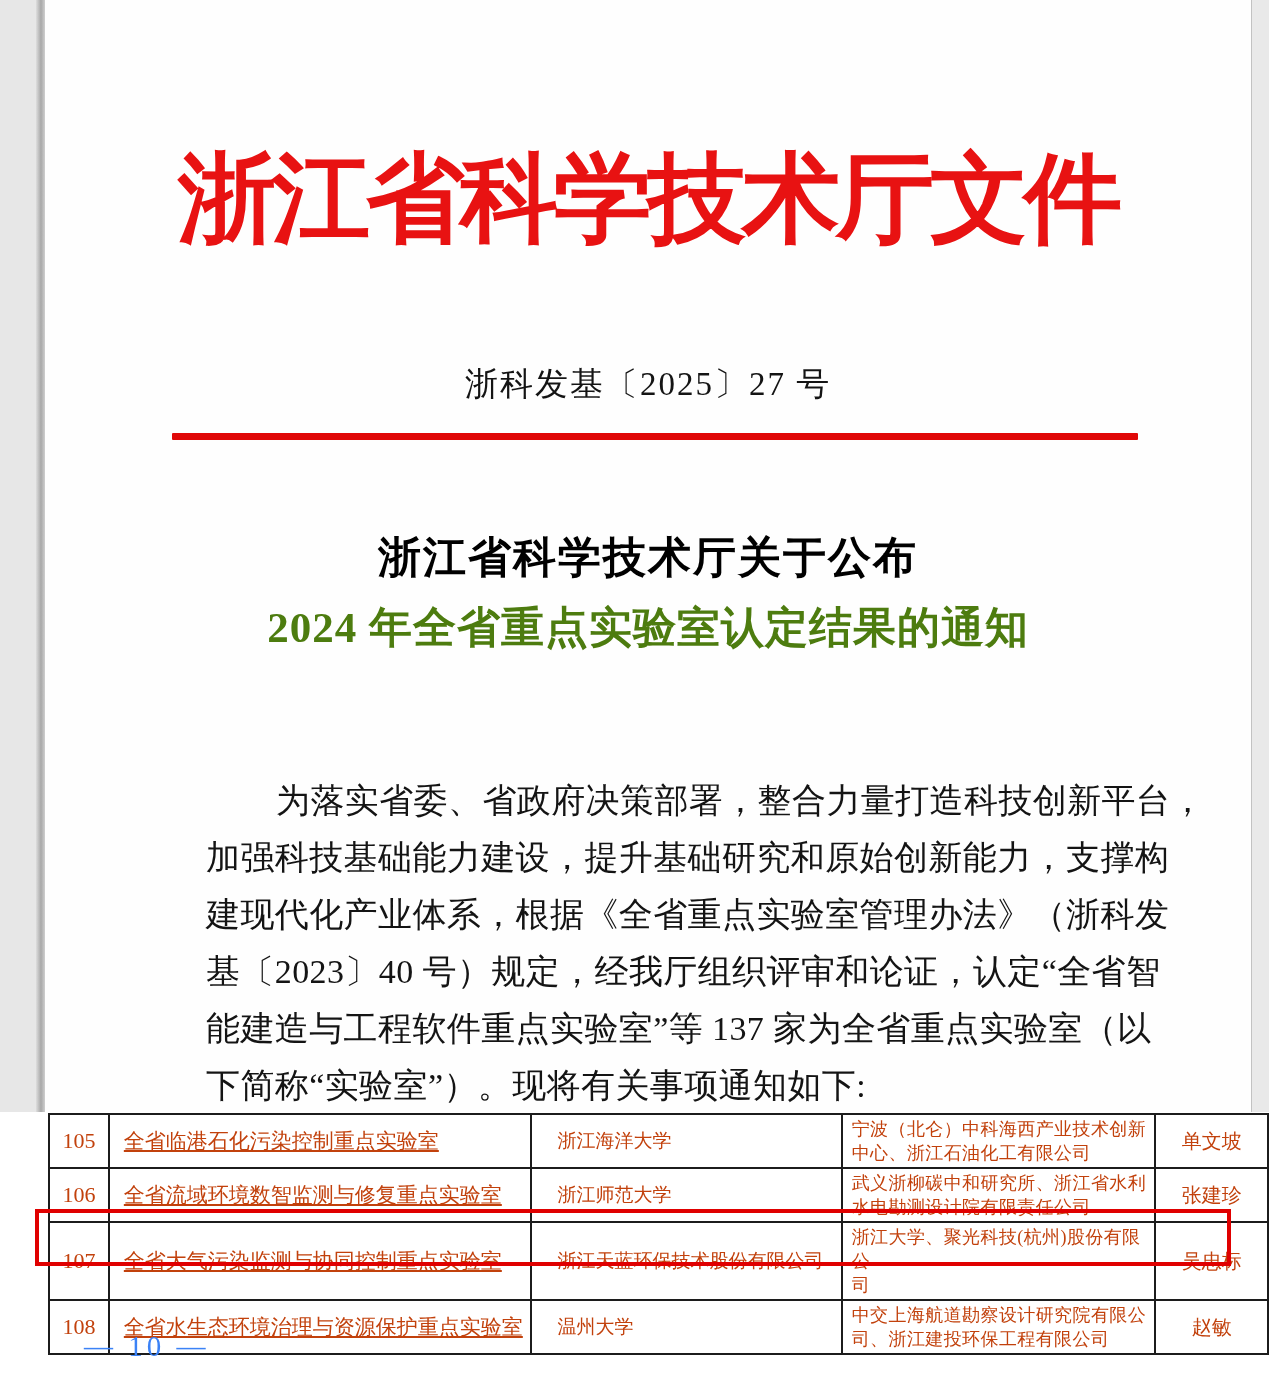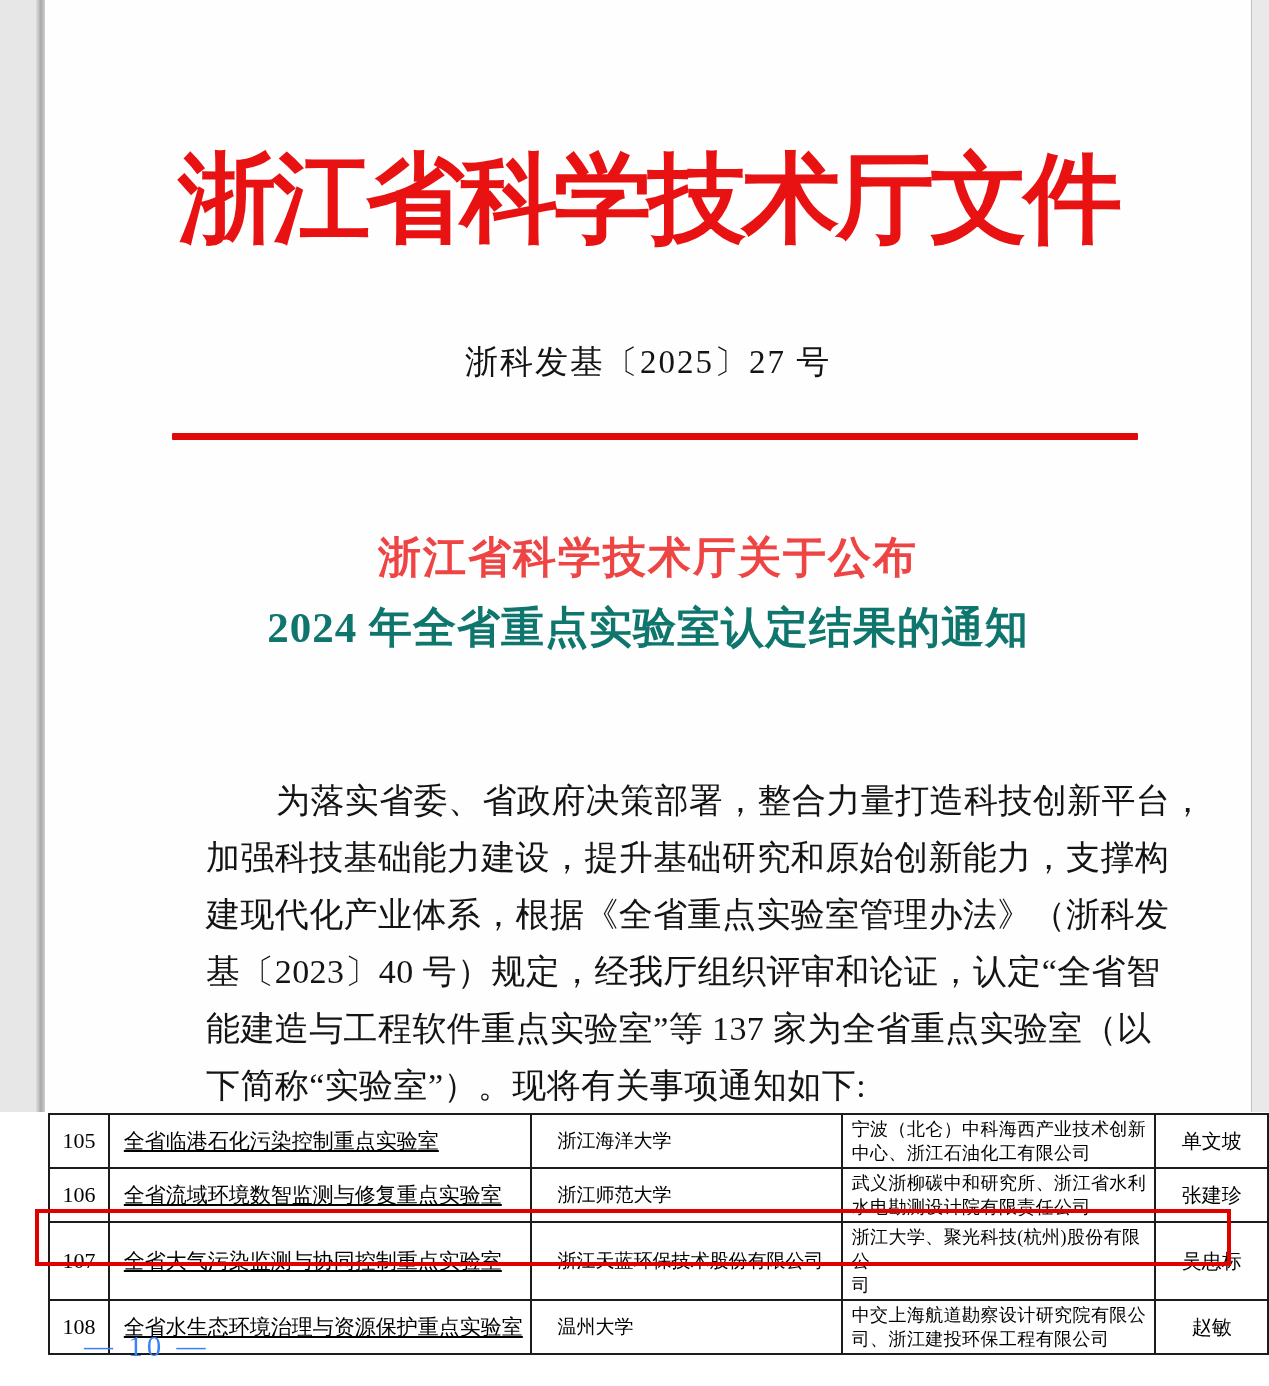--- a/index.html
+++ b/index.html
@@ -38,7 +38,7 @@
     font-family:"Liberation Serif","DejaVu Serif",serif;
   }
   .doc-number{
-    position:absolute;left:0;top:340px;width:100%;
+    position:absolute;left:0;top:362px;width:100%;
     text-align:center;font-size:33px;color:#141414;letter-spacing:2px;
   }
   .red-rule{

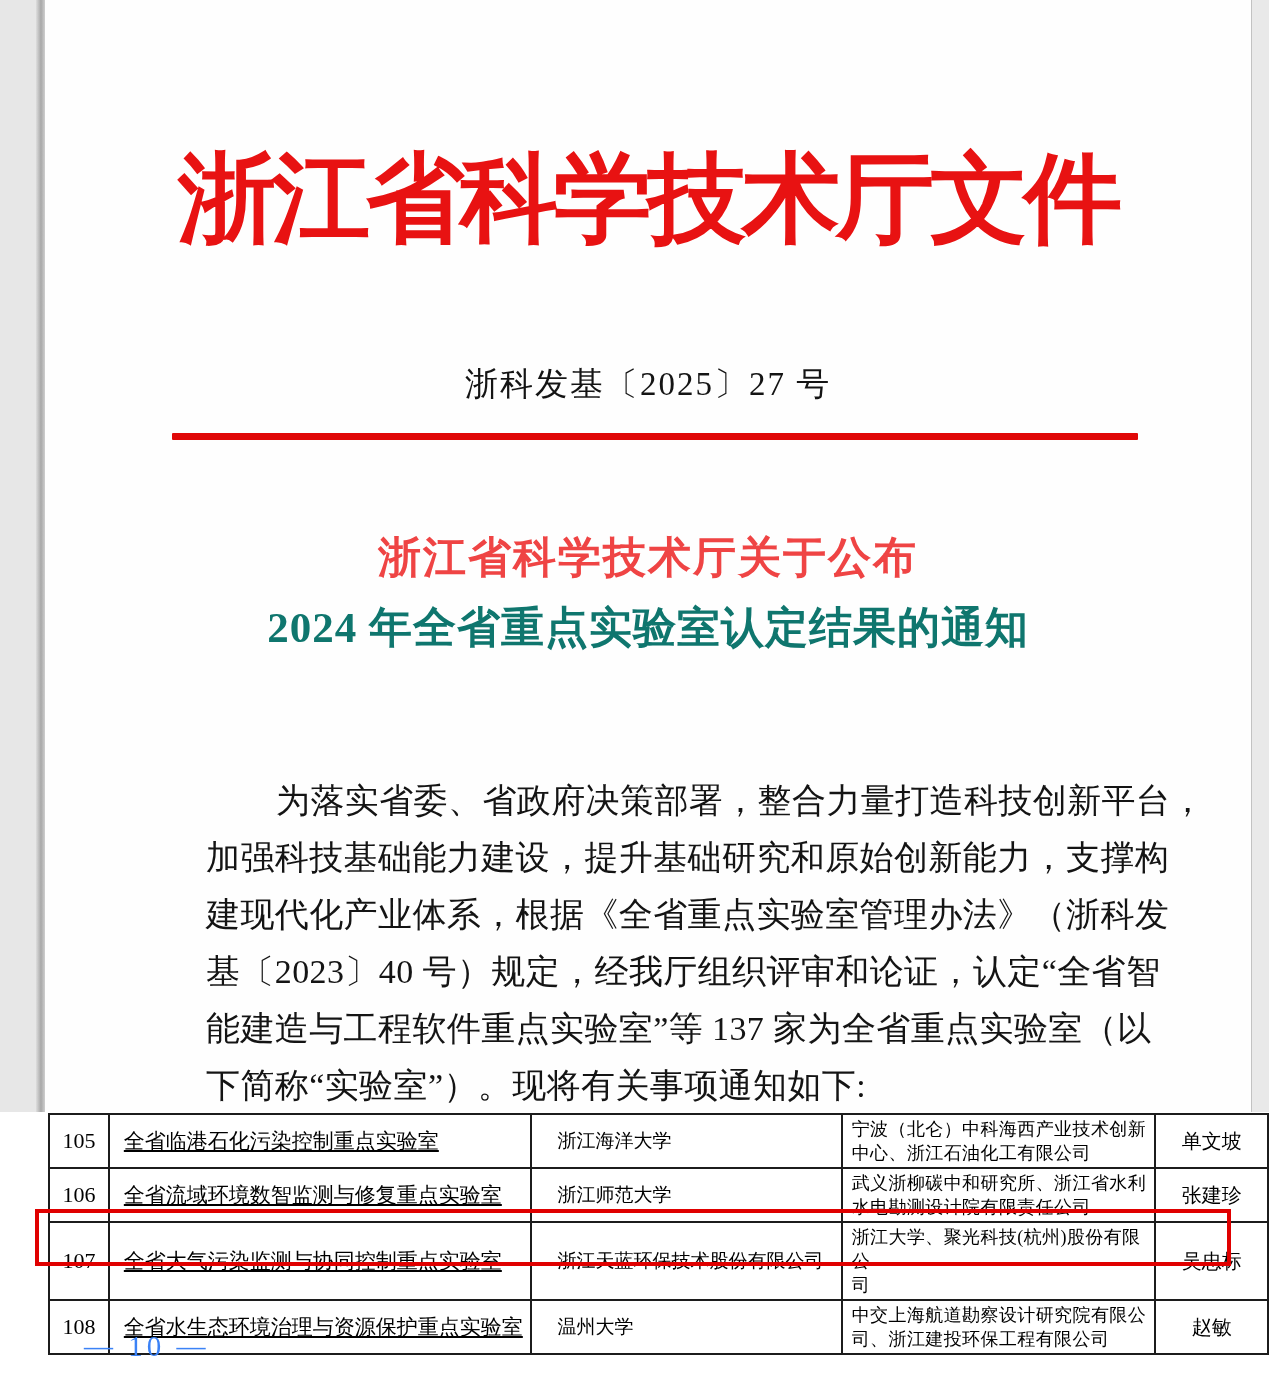--- a/index.html
+++ b/index.html
@@ -47,7 +47,7 @@
   }
   .notice-title-1{
     position:absolute;left:0;top:529px;width:100%;text-align:center;
-    font-size:43px;font-weight:bold;color:#ef4444;letter-spacing:2px;
+    font-size:43px;font-weight:bold;color:#000000;letter-spacing:2px;
   }
   .notice-title-2{
     position:absolute;left:0;top:599px;width:100%;text-align:center;

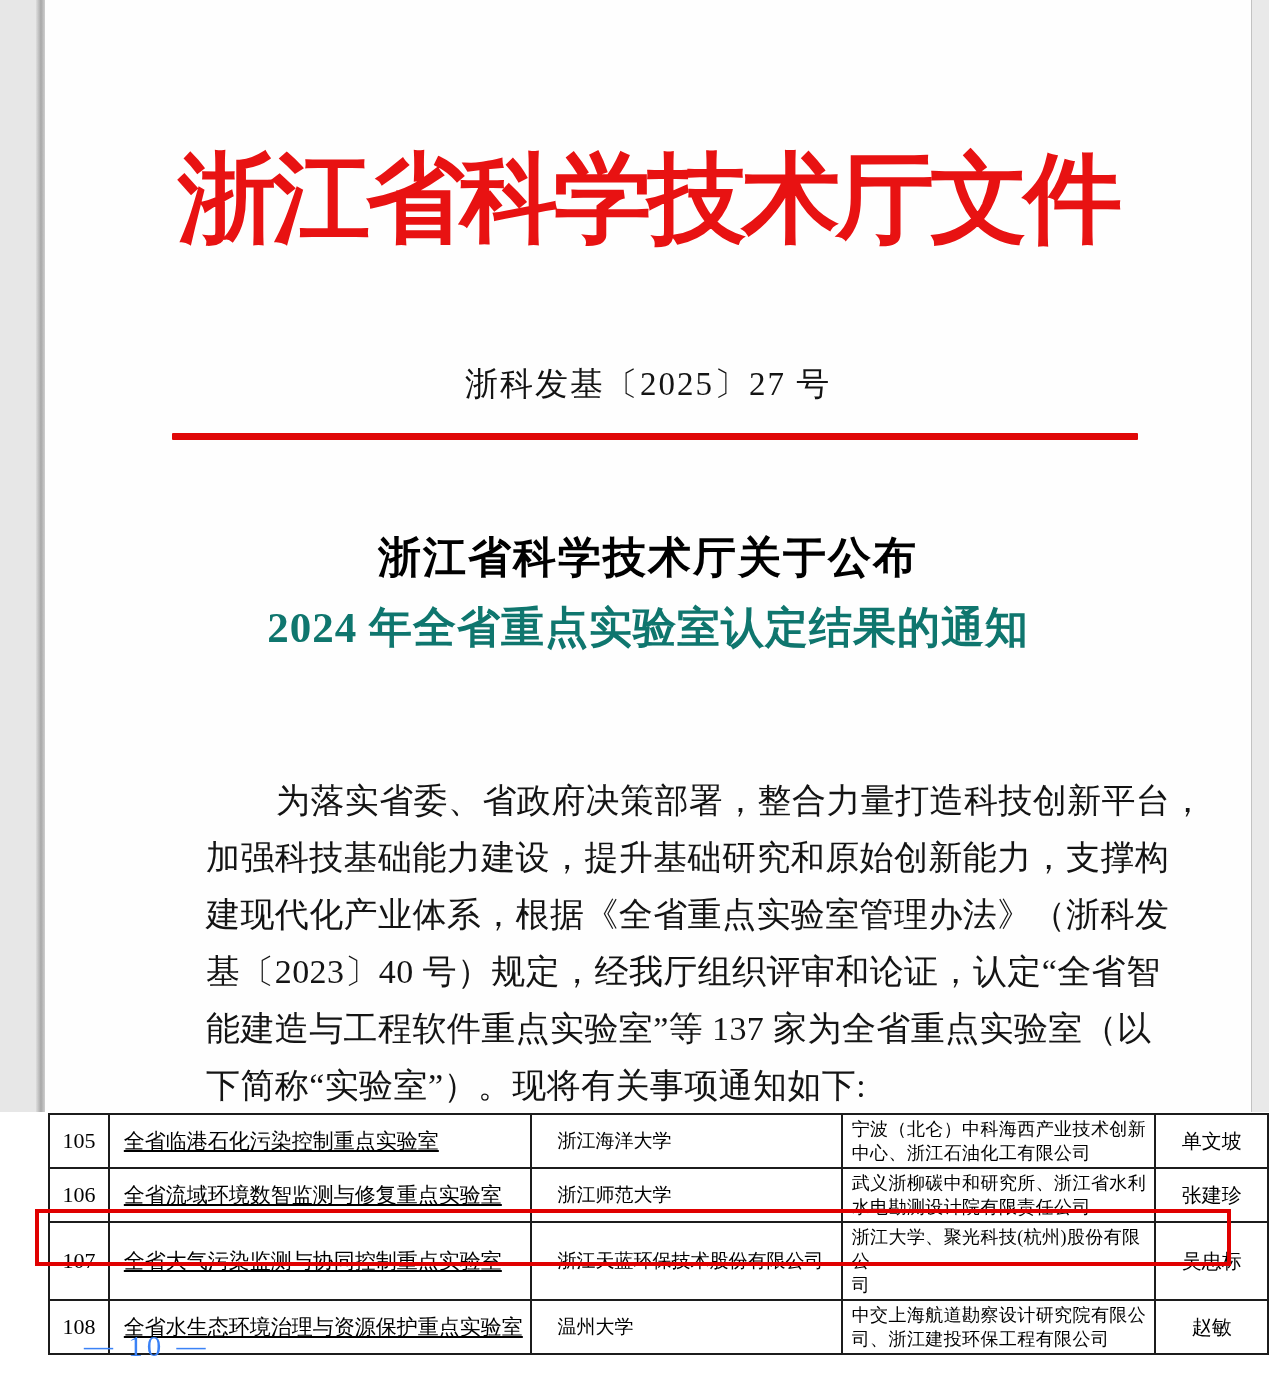--- a/index.html
+++ b/index.html
@@ -51,7 +51,7 @@
   }
   .notice-title-2{
     position:absolute;left:0;top:599px;width:100%;text-align:center;
-    font-size:43px;font-weight:bold;color:#0f766e;letter-spacing:1px;
+    font-size:43px;font-weight:bold;color:#4d7c0f;letter-spacing:1px;
   }
   .salutation{
     position:absolute;left:161px;top:714px;

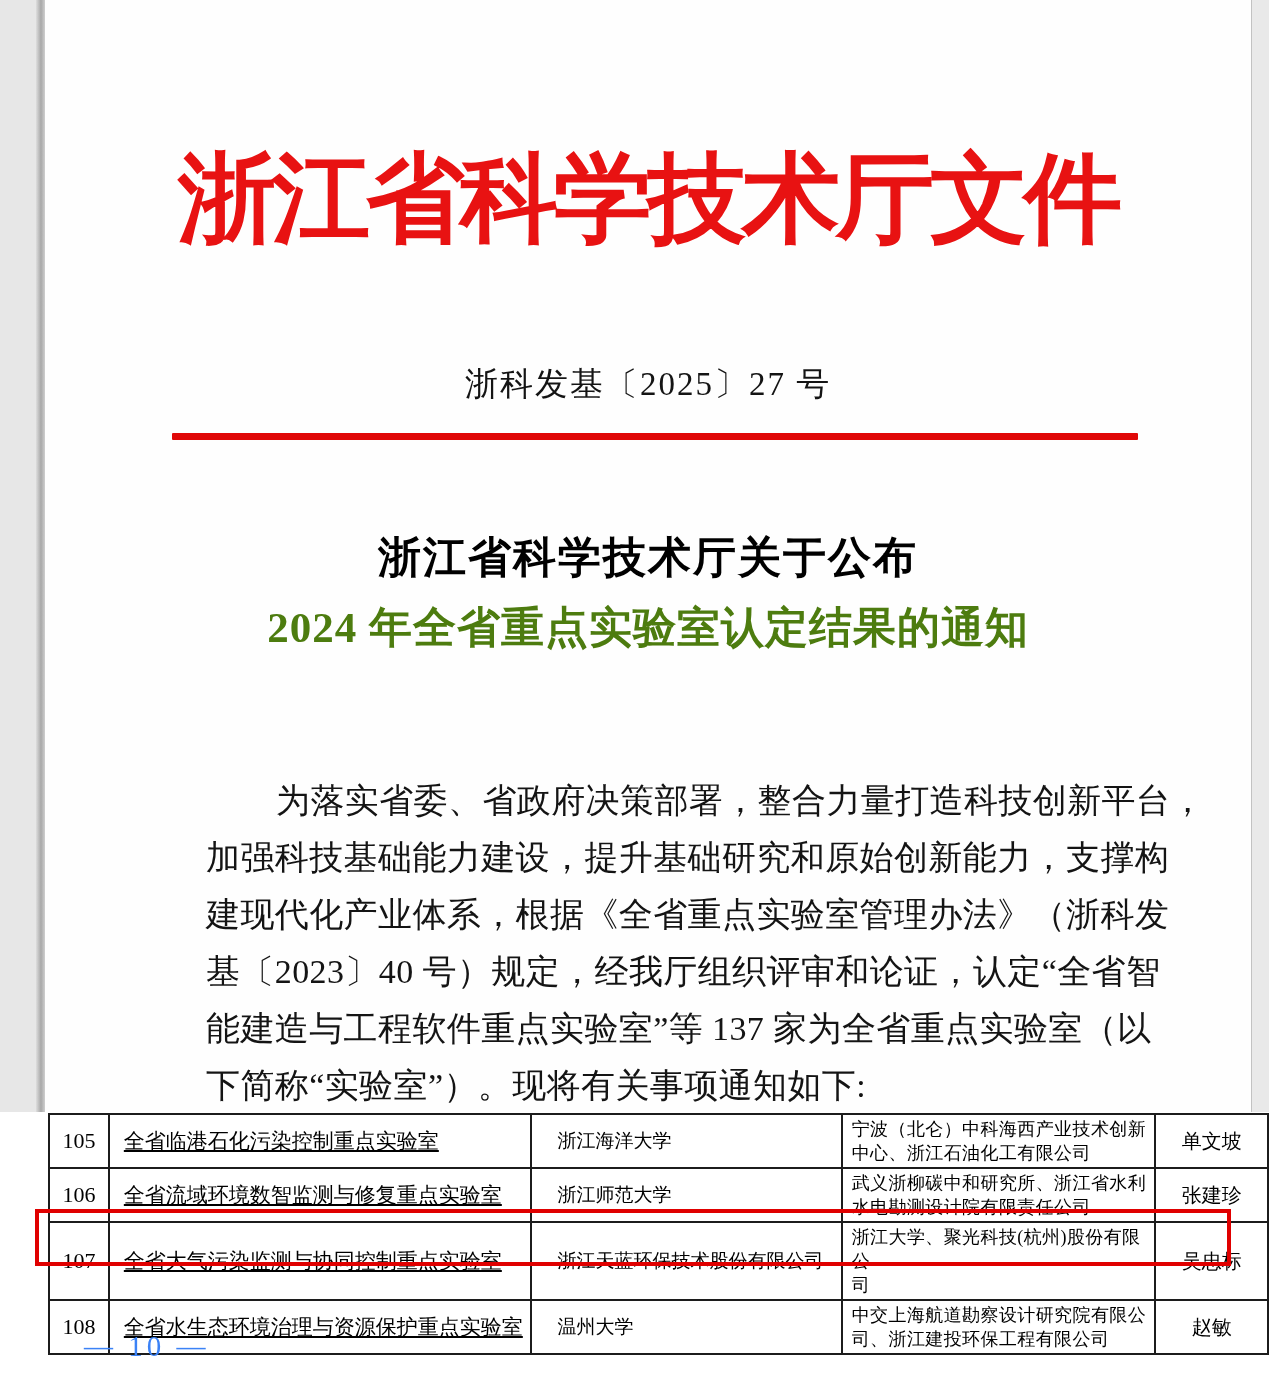--- a/index.html
+++ b/index.html
@@ -74,7 +74,7 @@
   }
   table.lab-table td{
     border:2px solid #1c1c1c;
-    color:#000000;vertical-align:middle;
+    color:#c2410c;vertical-align:middle;
     overflow:hidden;
   }
   td.c-no{width:57px;text-align:center;font-size:22px;}

